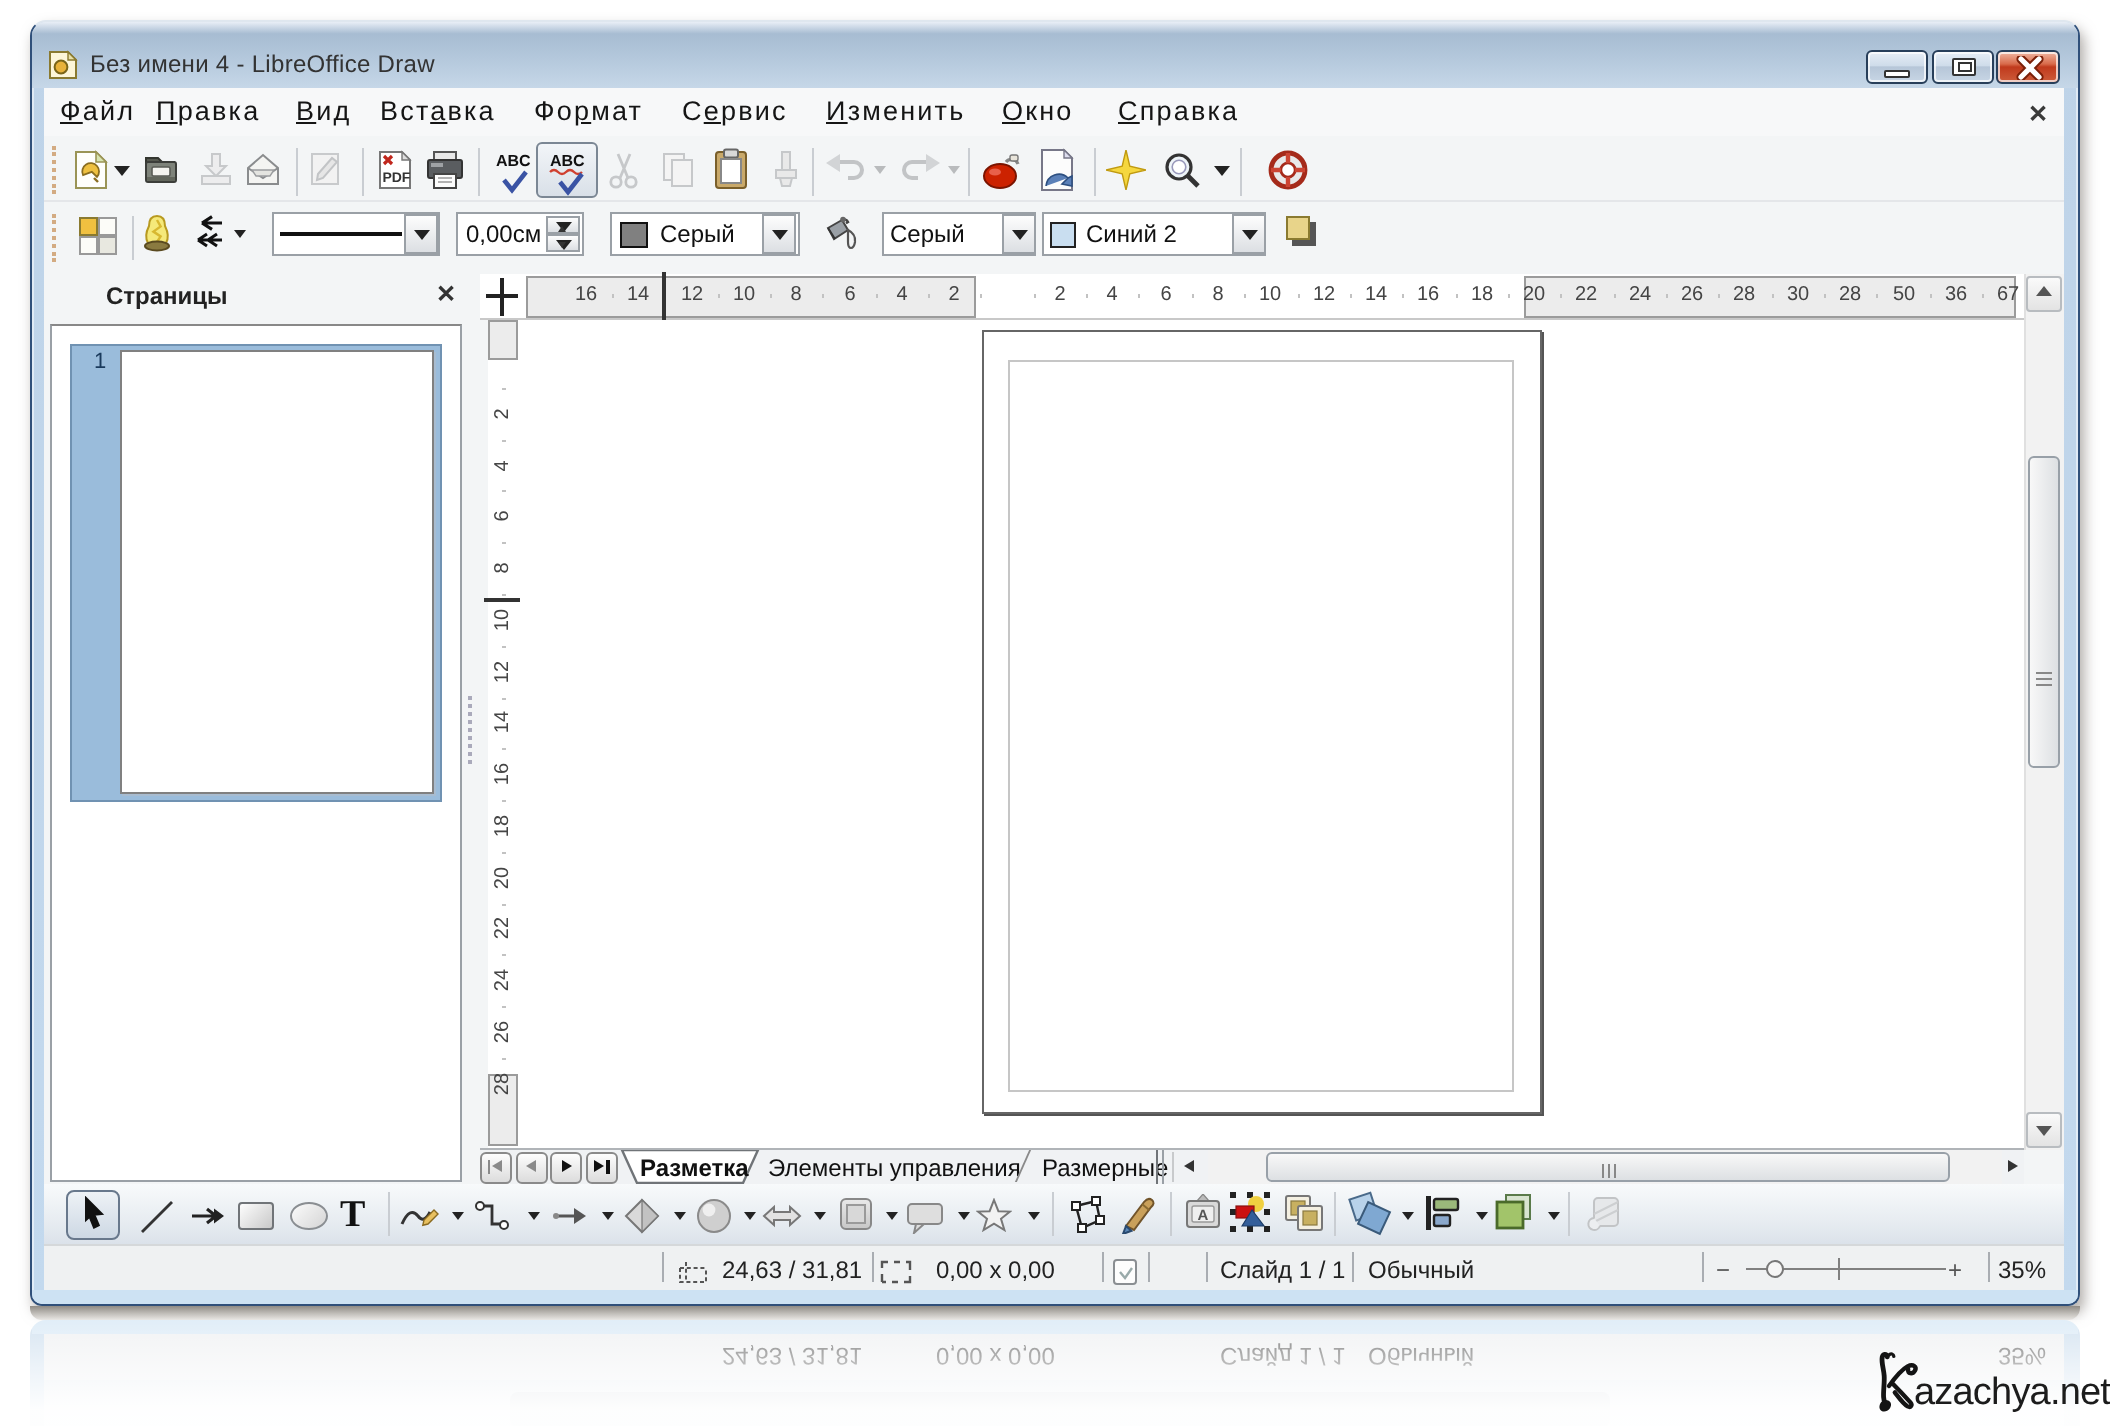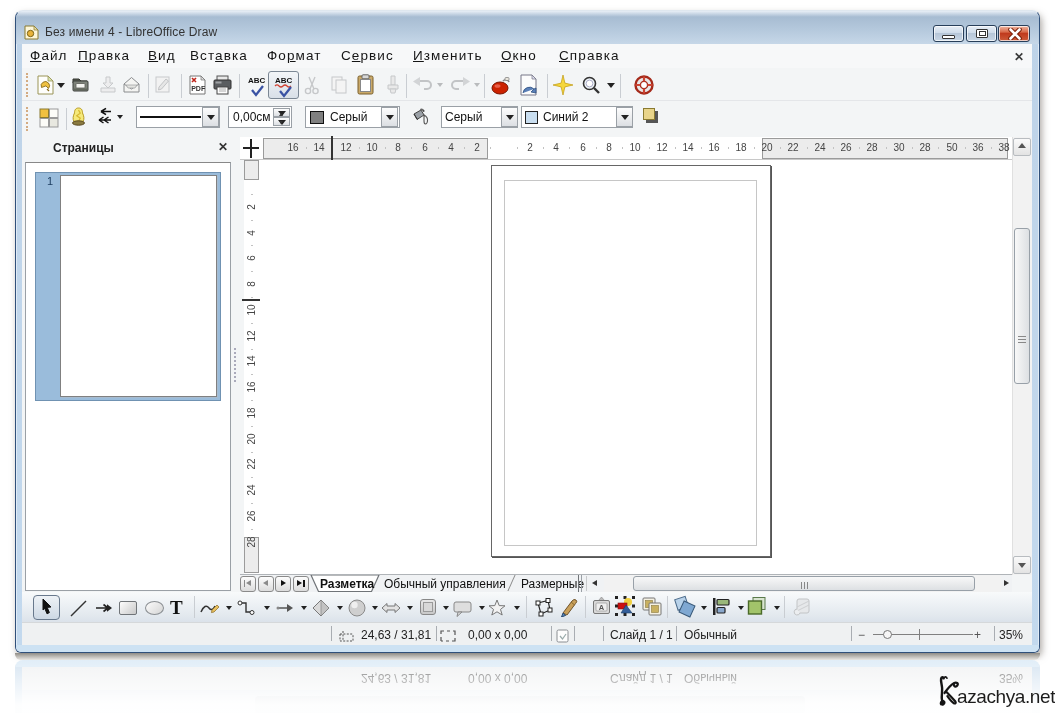--- a/index.html
+++ b/index.html
@@ -362,7 +362,7 @@
     <span class="rnum" style="left:917px;top:142px;width:16px;text-align:center">28</span>
     <span class="rnum" style="left:944px;top:142px;width:16px;text-align:center">50</span>
     <span class="rnum" style="left:970px;top:142px;width:16px;text-align:center">36</span>
-    <span class="rnum" style="left:996px;top:142px;width:16px;text-align:center">38</span>
+    <span class="rnum" style="left:996px;top:142px;width:16px;text-align:center">67</span>
     <span style="left:490px;top:147px;width:1px;height:2px;background:#c2c2c2"></span>
     <span style="left:464px;top:147px;width:1px;height:2px;background:#c2c2c2"></span>
     <span style="left:438px;top:147px;width:1px;height:2px;background:#c2c2c2"></span>

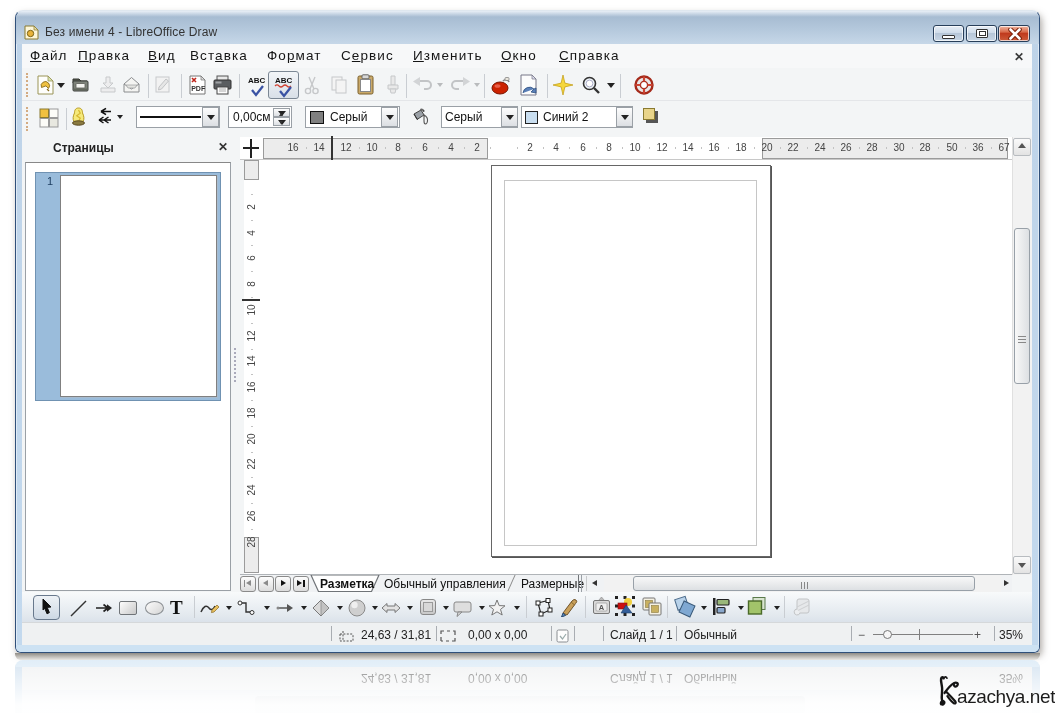--- a/index.html
+++ b/index.html
@@ -457,7 +457,7 @@
       <path d="M3 0 L71 0 L63.5 16.5 L10.5 16.5 Z" fill="#fff" stroke="#707478" stroke-width="1.2"></path>
     </svg>
     <div class="tabtext t" style="left:320px;top:577px;font-weight:bold;z-index:3">Разметка</div>
-    <div class="tabtext t" style="left:384px;top:577px">Обычный управления</div>
+    <div class="tabtext t" style="left:384px;top:577px">Элементы управления</div>
     <div class="tabtext t" style="left:521px;top:577px">Размерные</div>
     <div style="left:511px;top:575px;width:1px;height:16px;background:#8a8a8a;transform:skewX(-24deg)"></div>
     <div style="left:578px;top:575px;width:1px;height:17px;background:#707478"></div>

